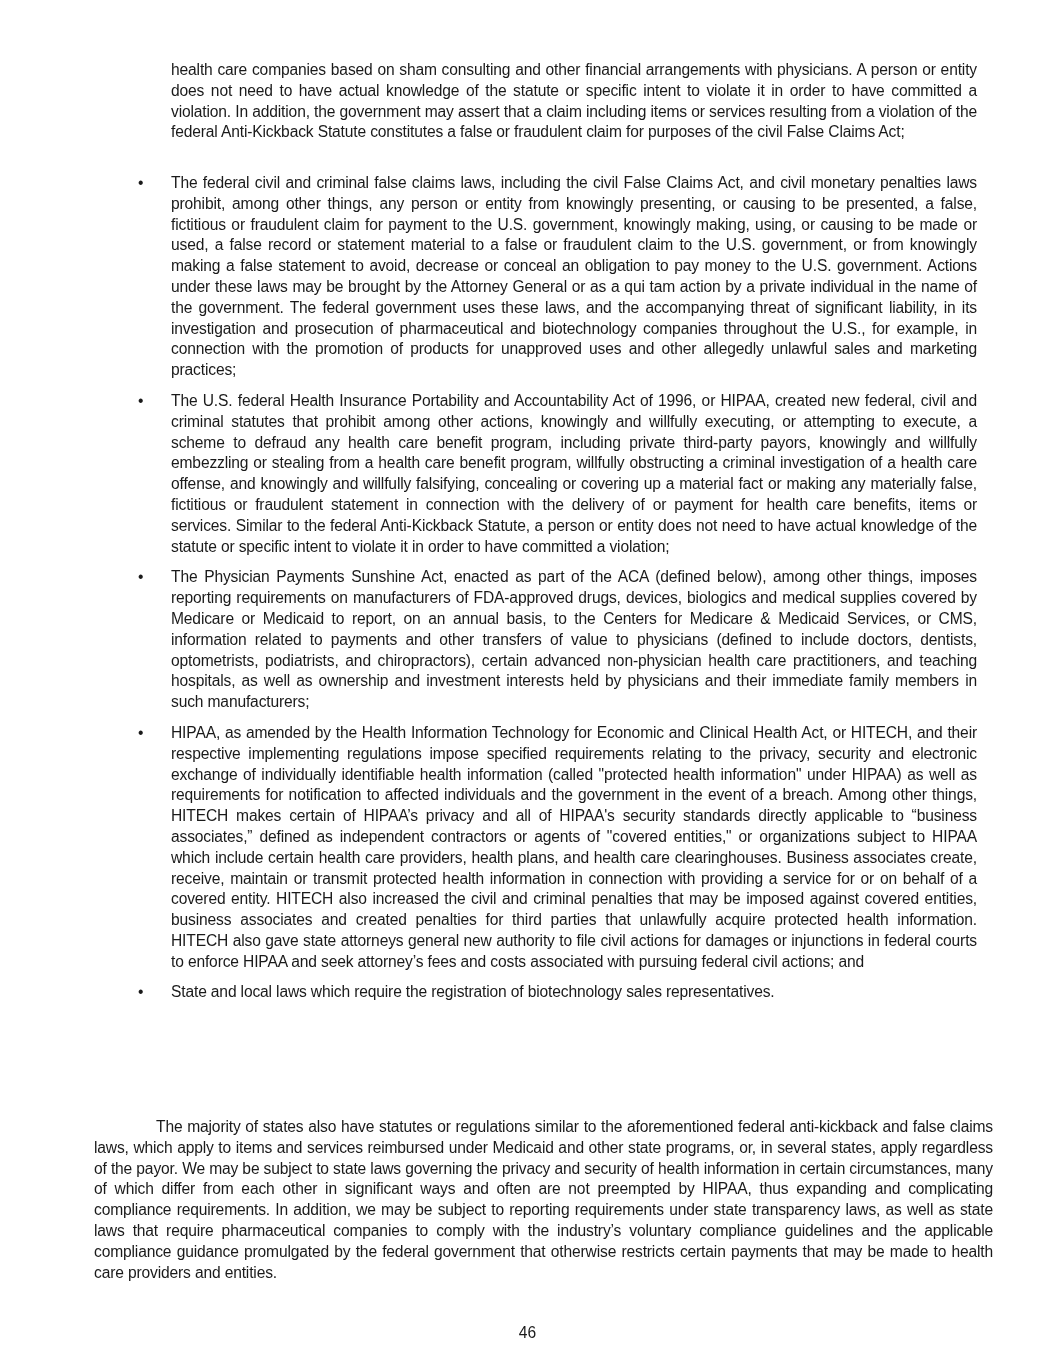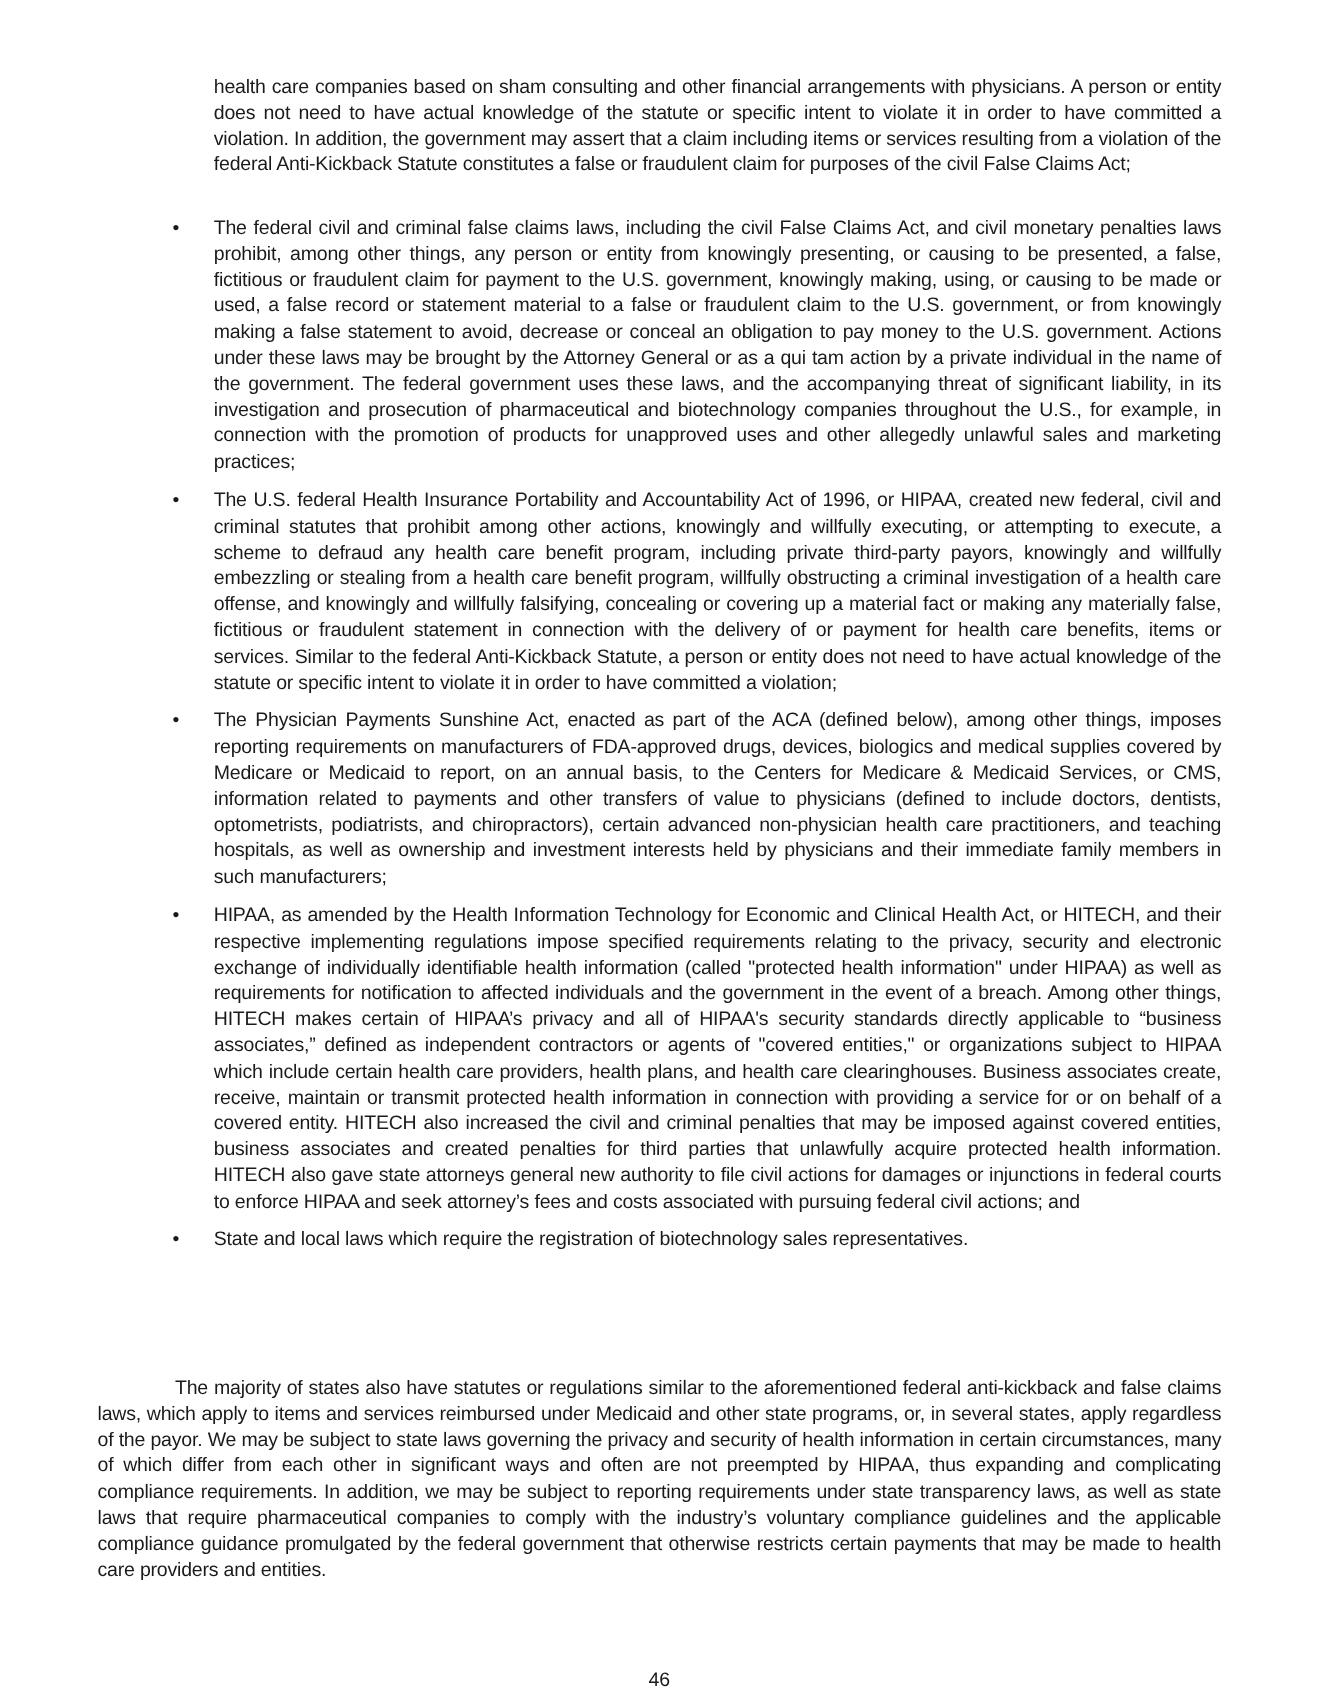--- a/index.html
+++ b/index.html
@@ -53,7 +53,7 @@
       text-align: justify;
       text-indent: 62px;
       letter-spacing: -0.15px;
-      margin: 0;
+      margin: 16px;
     }
     .page-number {
       position: absolute;

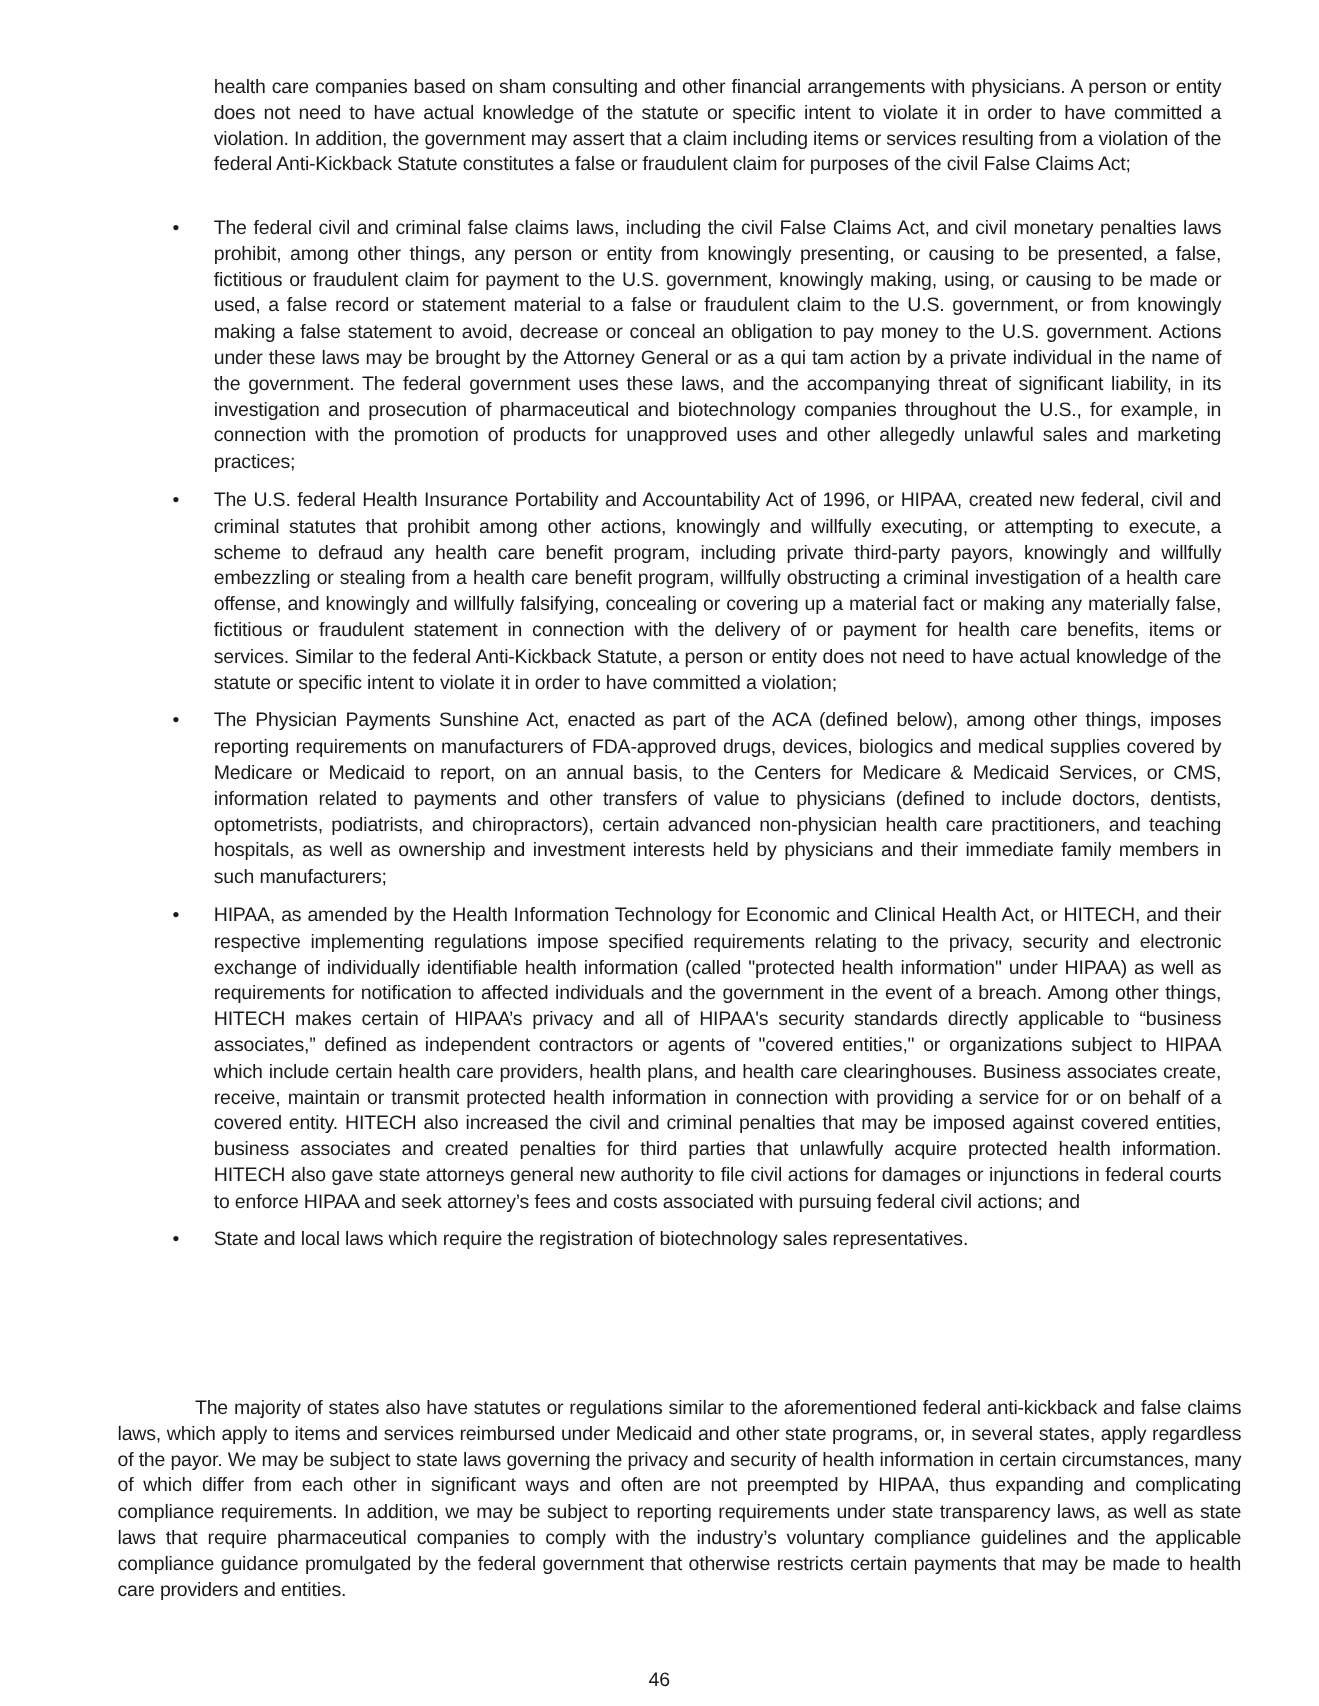--- a/index.html
+++ b/index.html
@@ -61,7 +61,6 @@
       width: 1055px;
       top: 1323px;
       text-align: center;
-      margin-top: 12px;
     }
   </style>
 </head>

